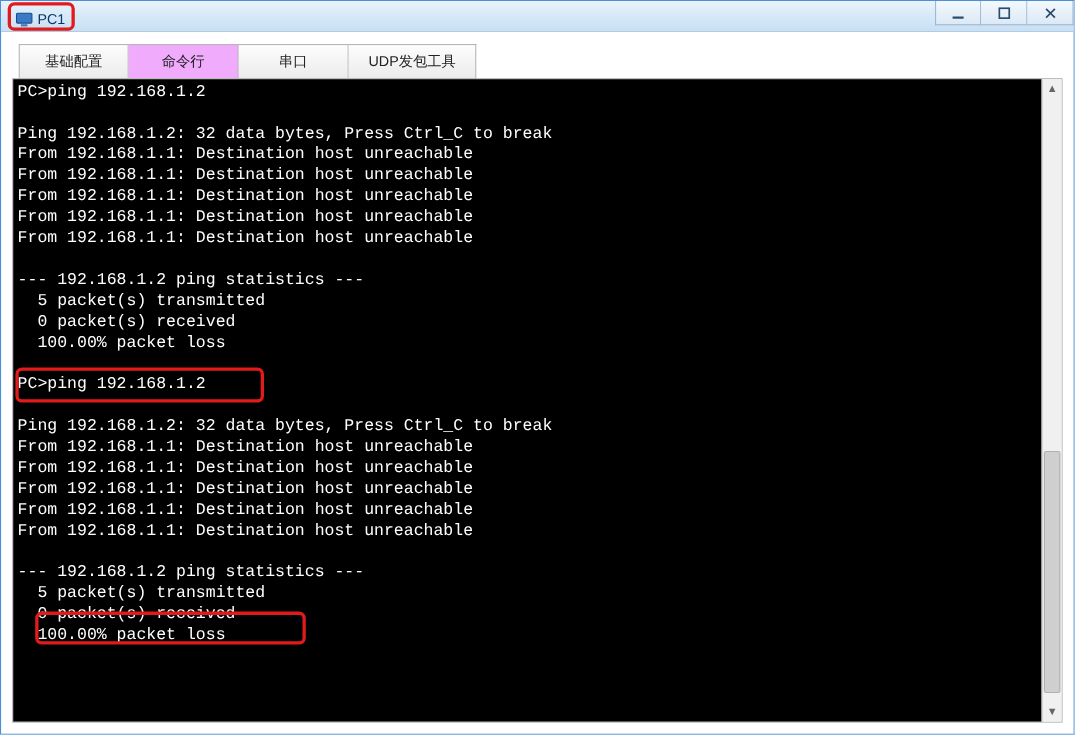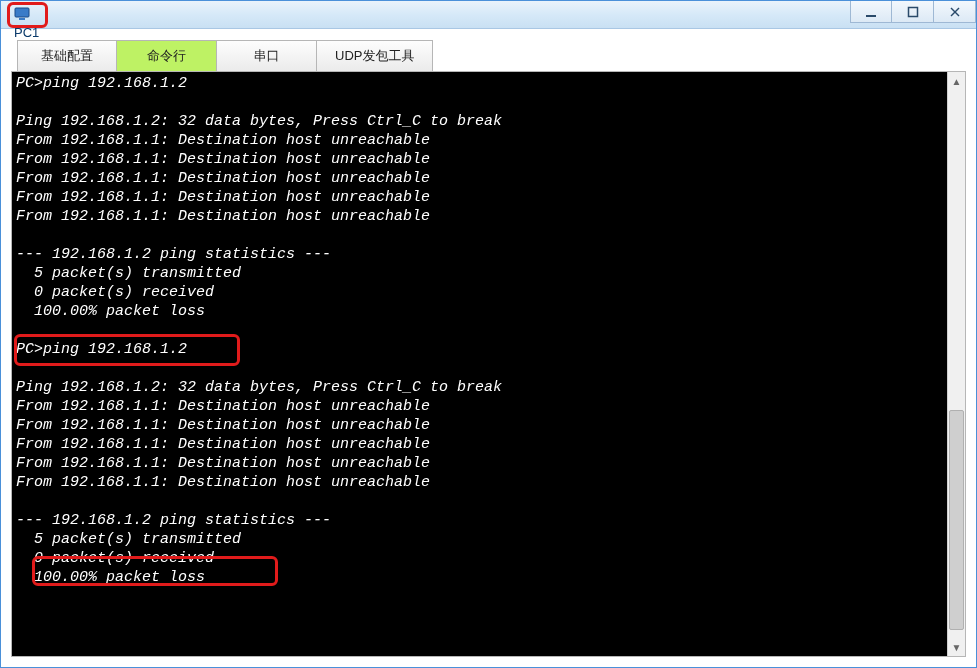--- a/index.html
+++ b/index.html
@@ -36,11 +36,10 @@
     border-radius: 6px;
     padding: 0 6px 0 4px;
     display: flex;
-    align-items: flex-start;
+    align-items: flex-end;
     gap: 4px;
     height: 26px;
     margin-top: 1px;
-    flex-direction: column;
   }
   .app-icon {
     width: 16px; height: 16px;

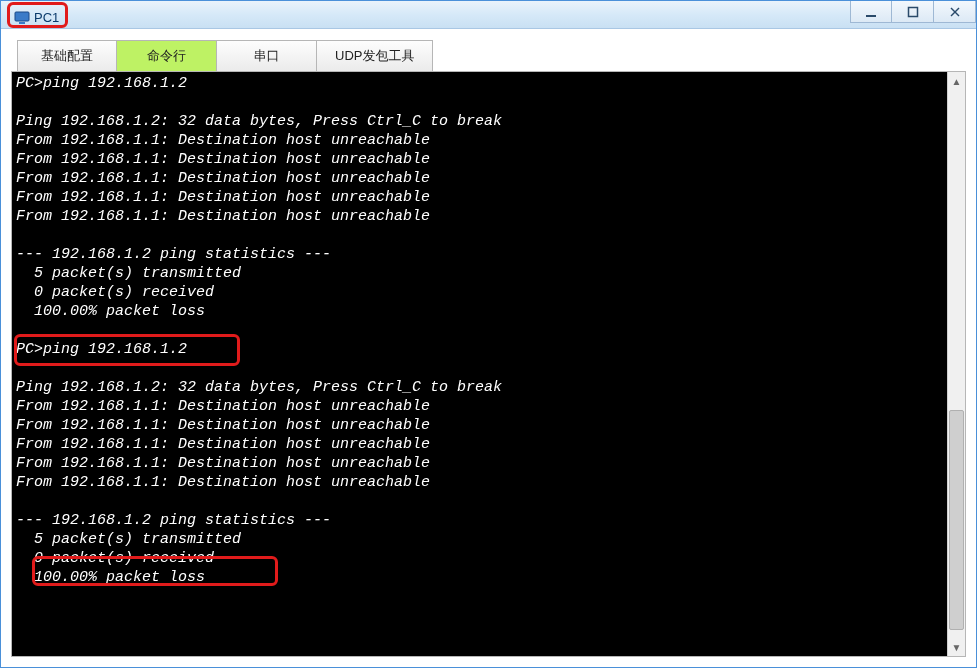--- a/index.html
+++ b/index.html
@@ -97,7 +97,7 @@
   }
   .tab + .tab { border-left: none; }
   .tab.active {
-    background: #bef264;
+    background: #f0abfc;
     border-bottom: 1px solid #ffffff;
     font-weight: 500;
   }

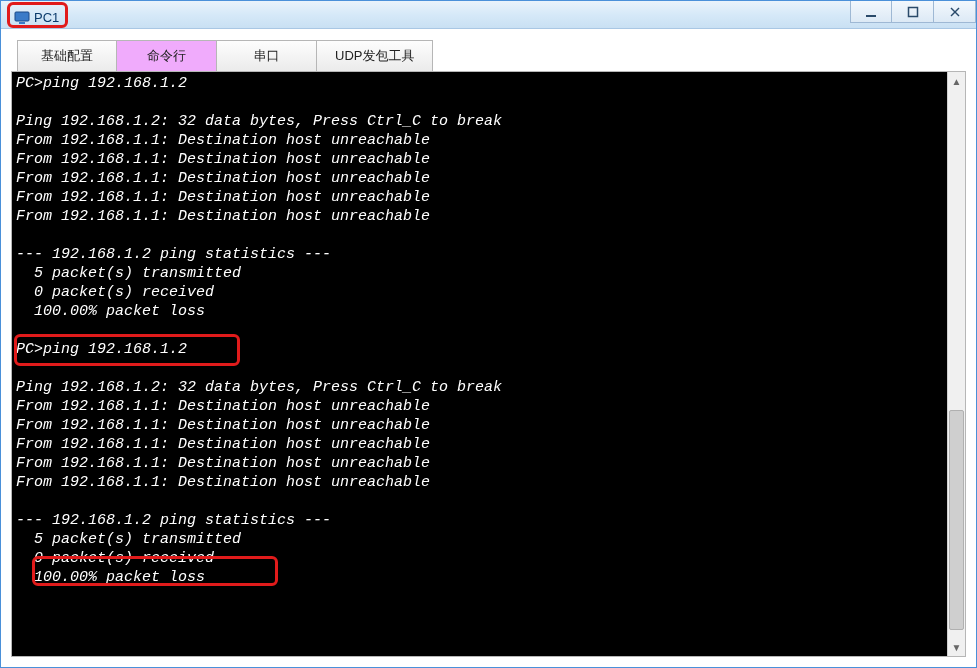--- a/index.html
+++ b/index.html
@@ -122,7 +122,7 @@
     overflow: hidden;
     position: relative;
   }
-  .terminal .line { height: 19px; font-style: italic; }
+  .terminal .line { height: 19px; }
   .scrollbar {
     width: 18px;
     background: #f0f0f0;

